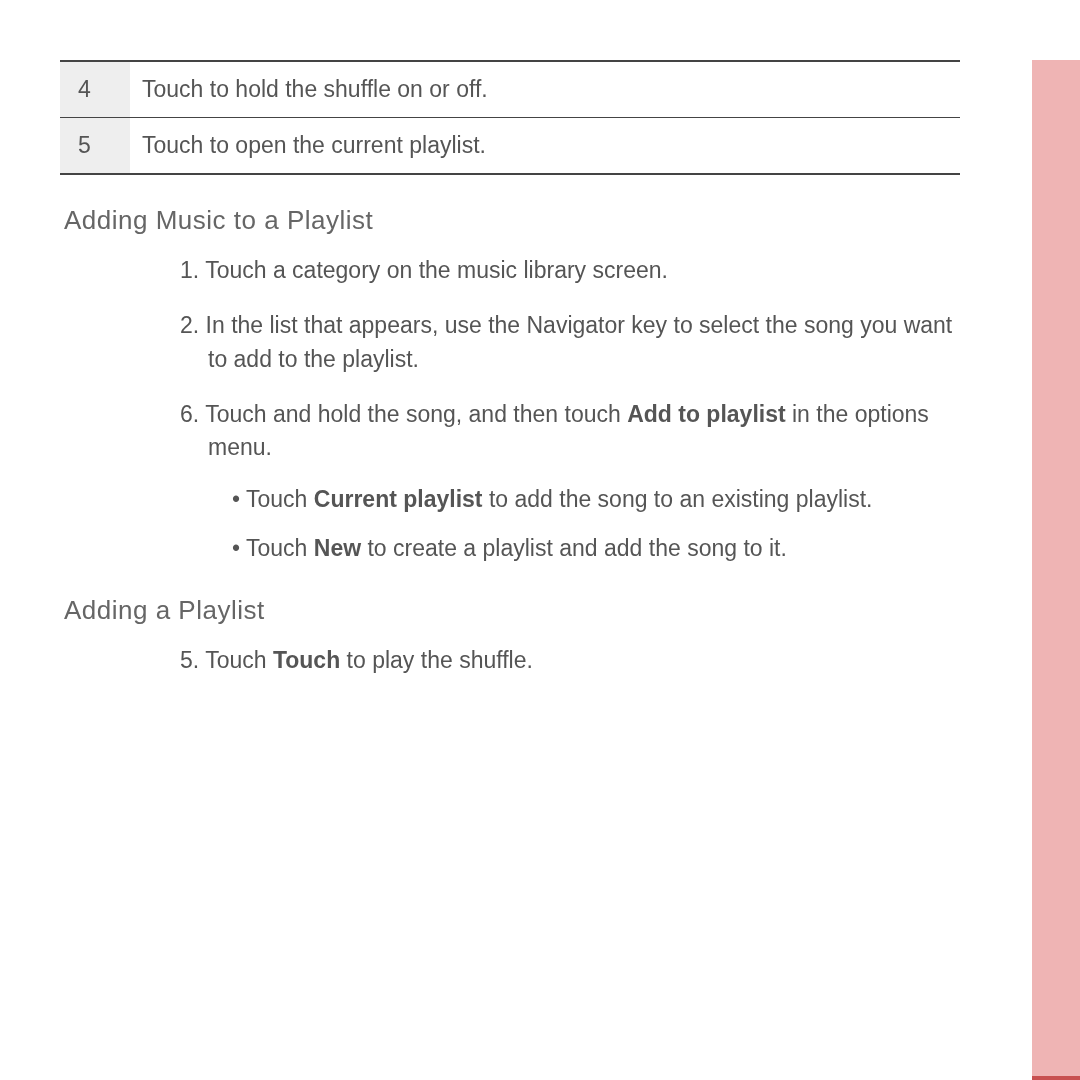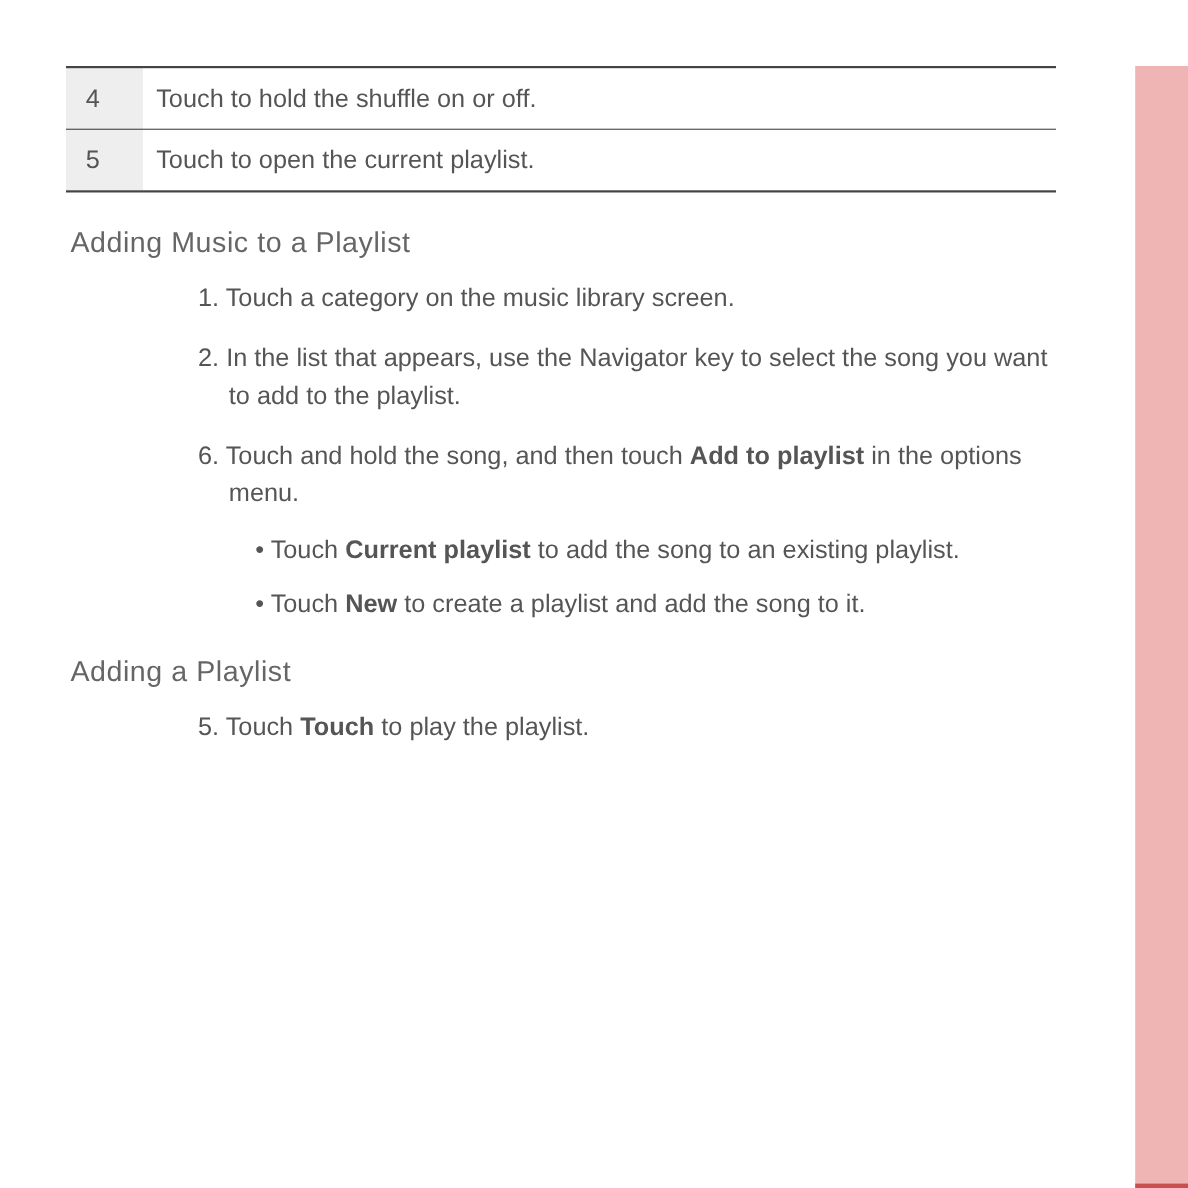--- a/index.html
+++ b/index.html
@@ -146,7 +146,7 @@
   <h2 class="section">Adding a Playlist</h2>
 
   <ol class="steps">
-    <li><span>5. Touch </span><span class="b">Touch</span><span> to play the playlist.</span></li>
+    <li><span>5. Touch </span><span class="b">Touch</span><span> to play the shuffle.</span></li>
   </ol>
 
   <div class="right-stripe">

